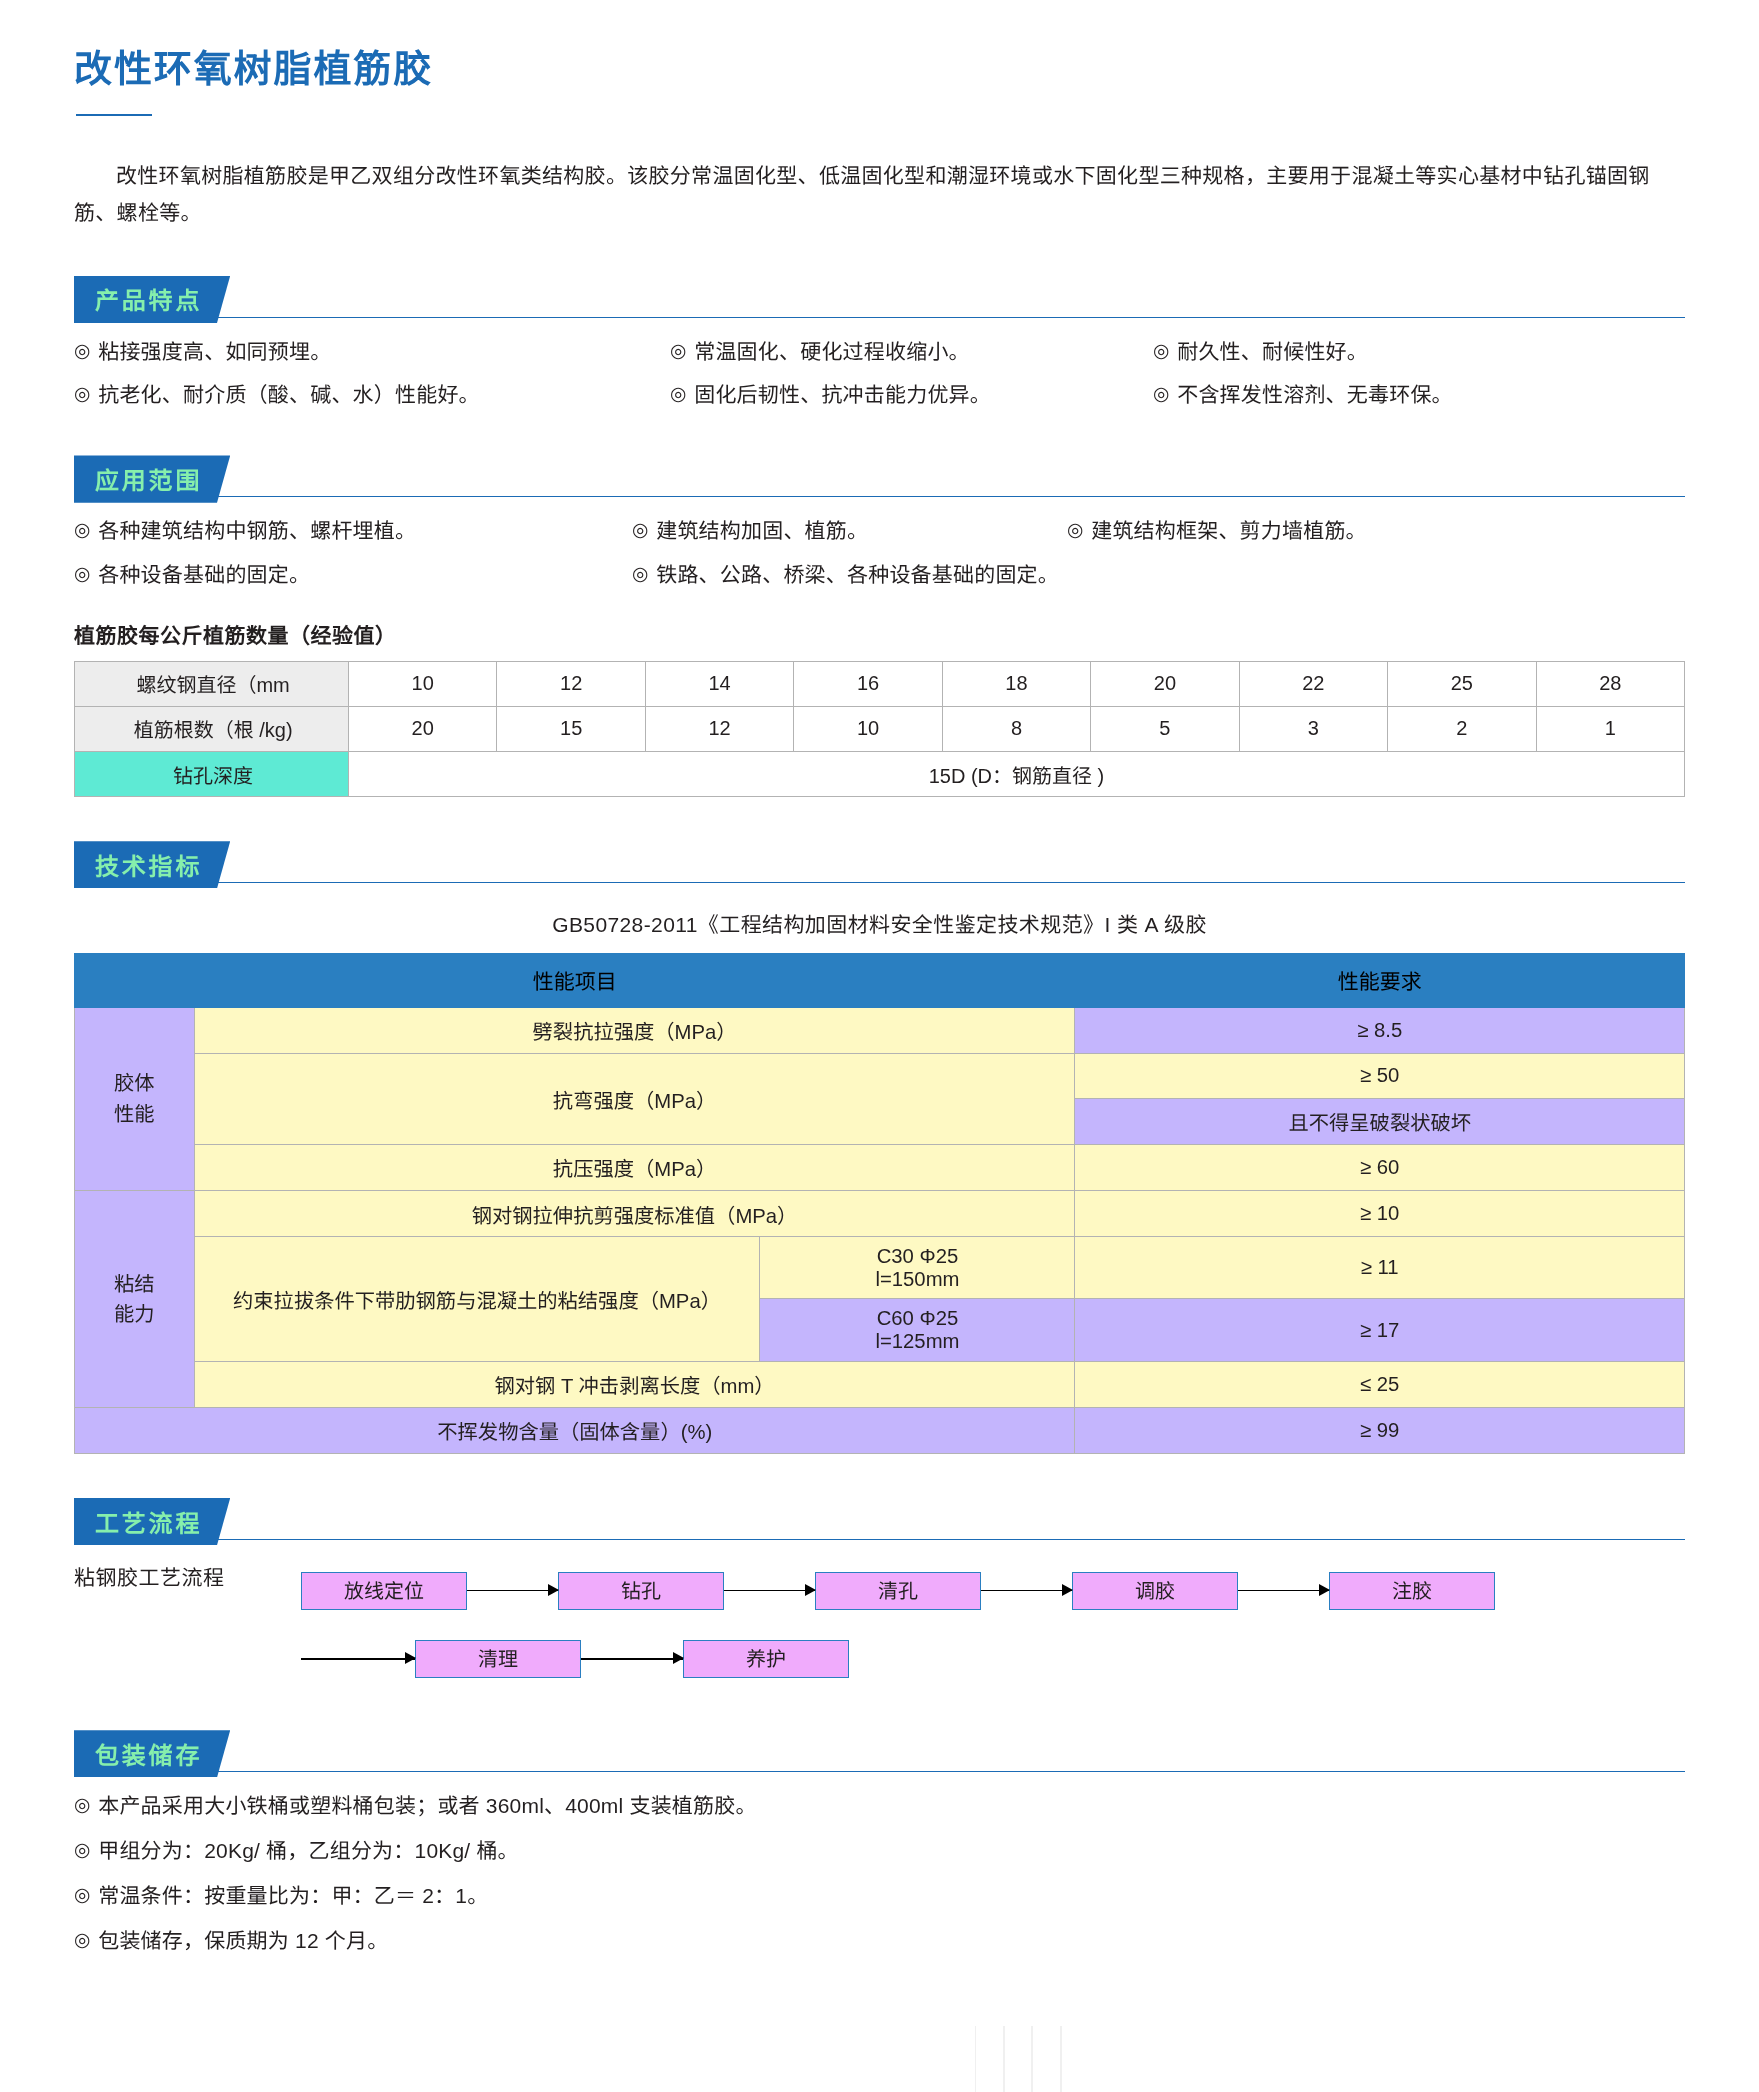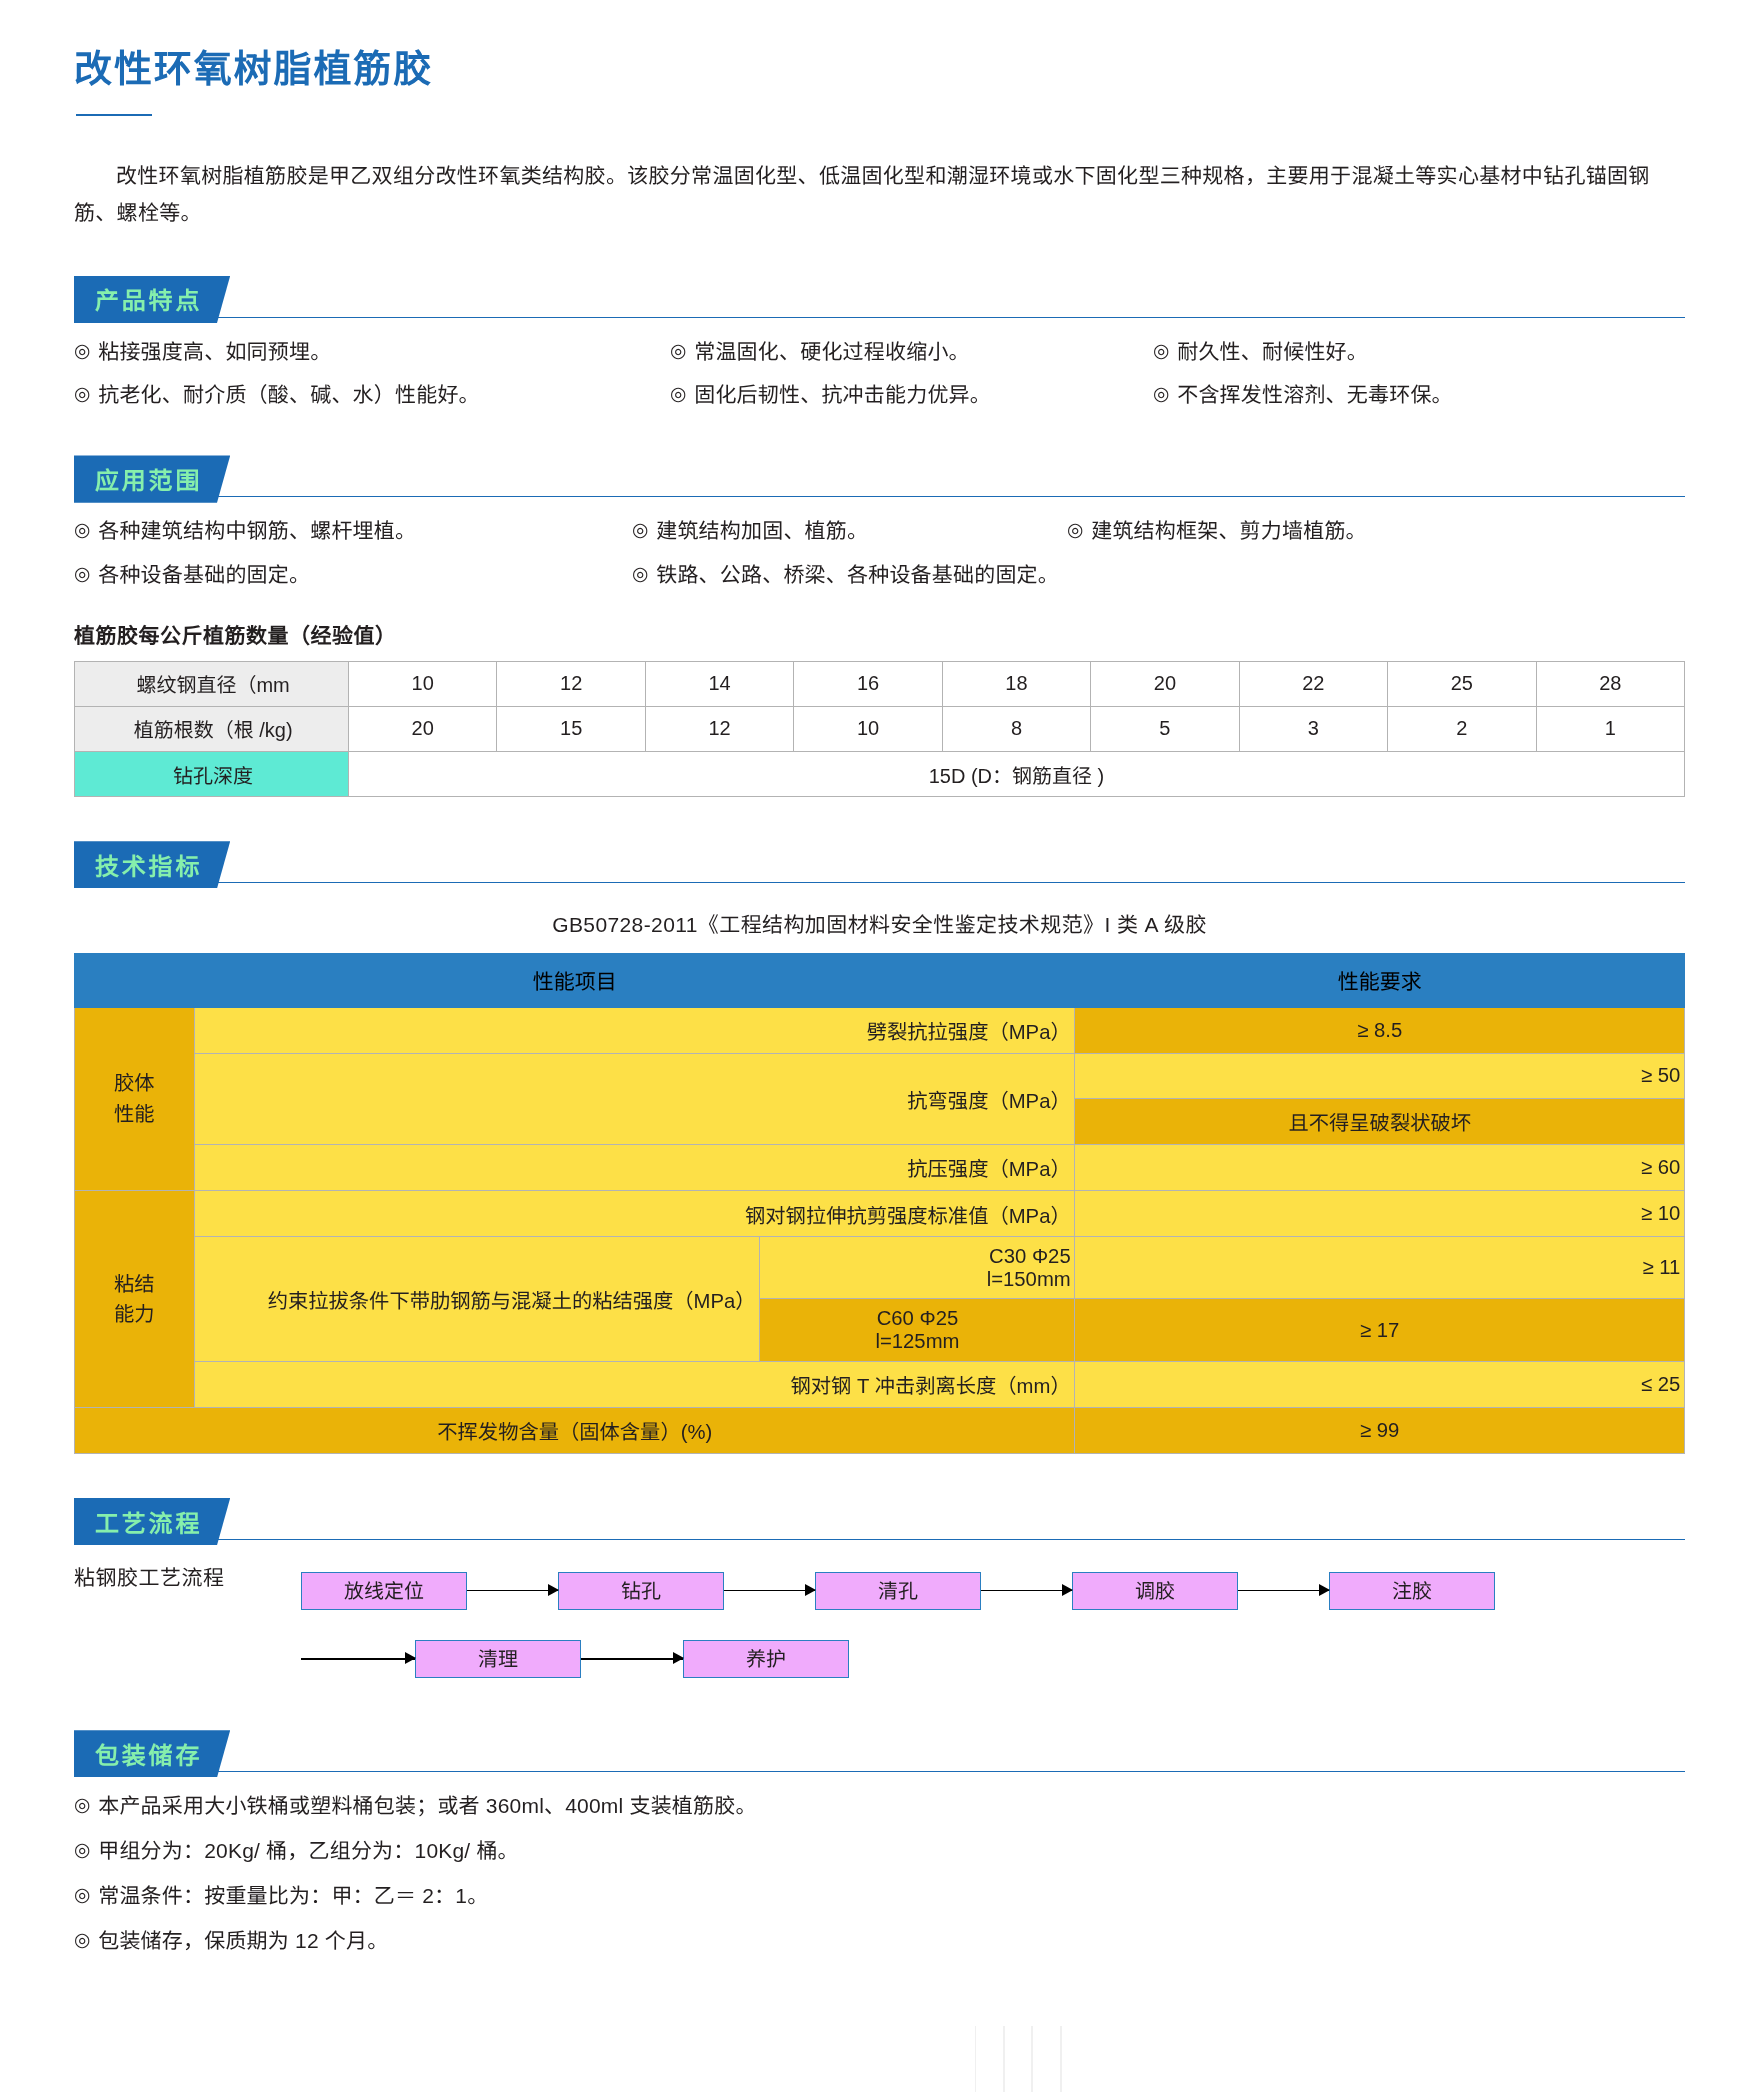--- a/index.html
+++ b/index.html
@@ -138,7 +138,7 @@
     height: 45px;
     font-size: 20.3px;
   }
-  .tbl-tech td.white { background: #fde047; text-align: right; }
+  .tbl-tech td.white { background: #fef9c3; }
   .tbl-tech td.grp {
     width: 104px;
     line-height: 1.5;

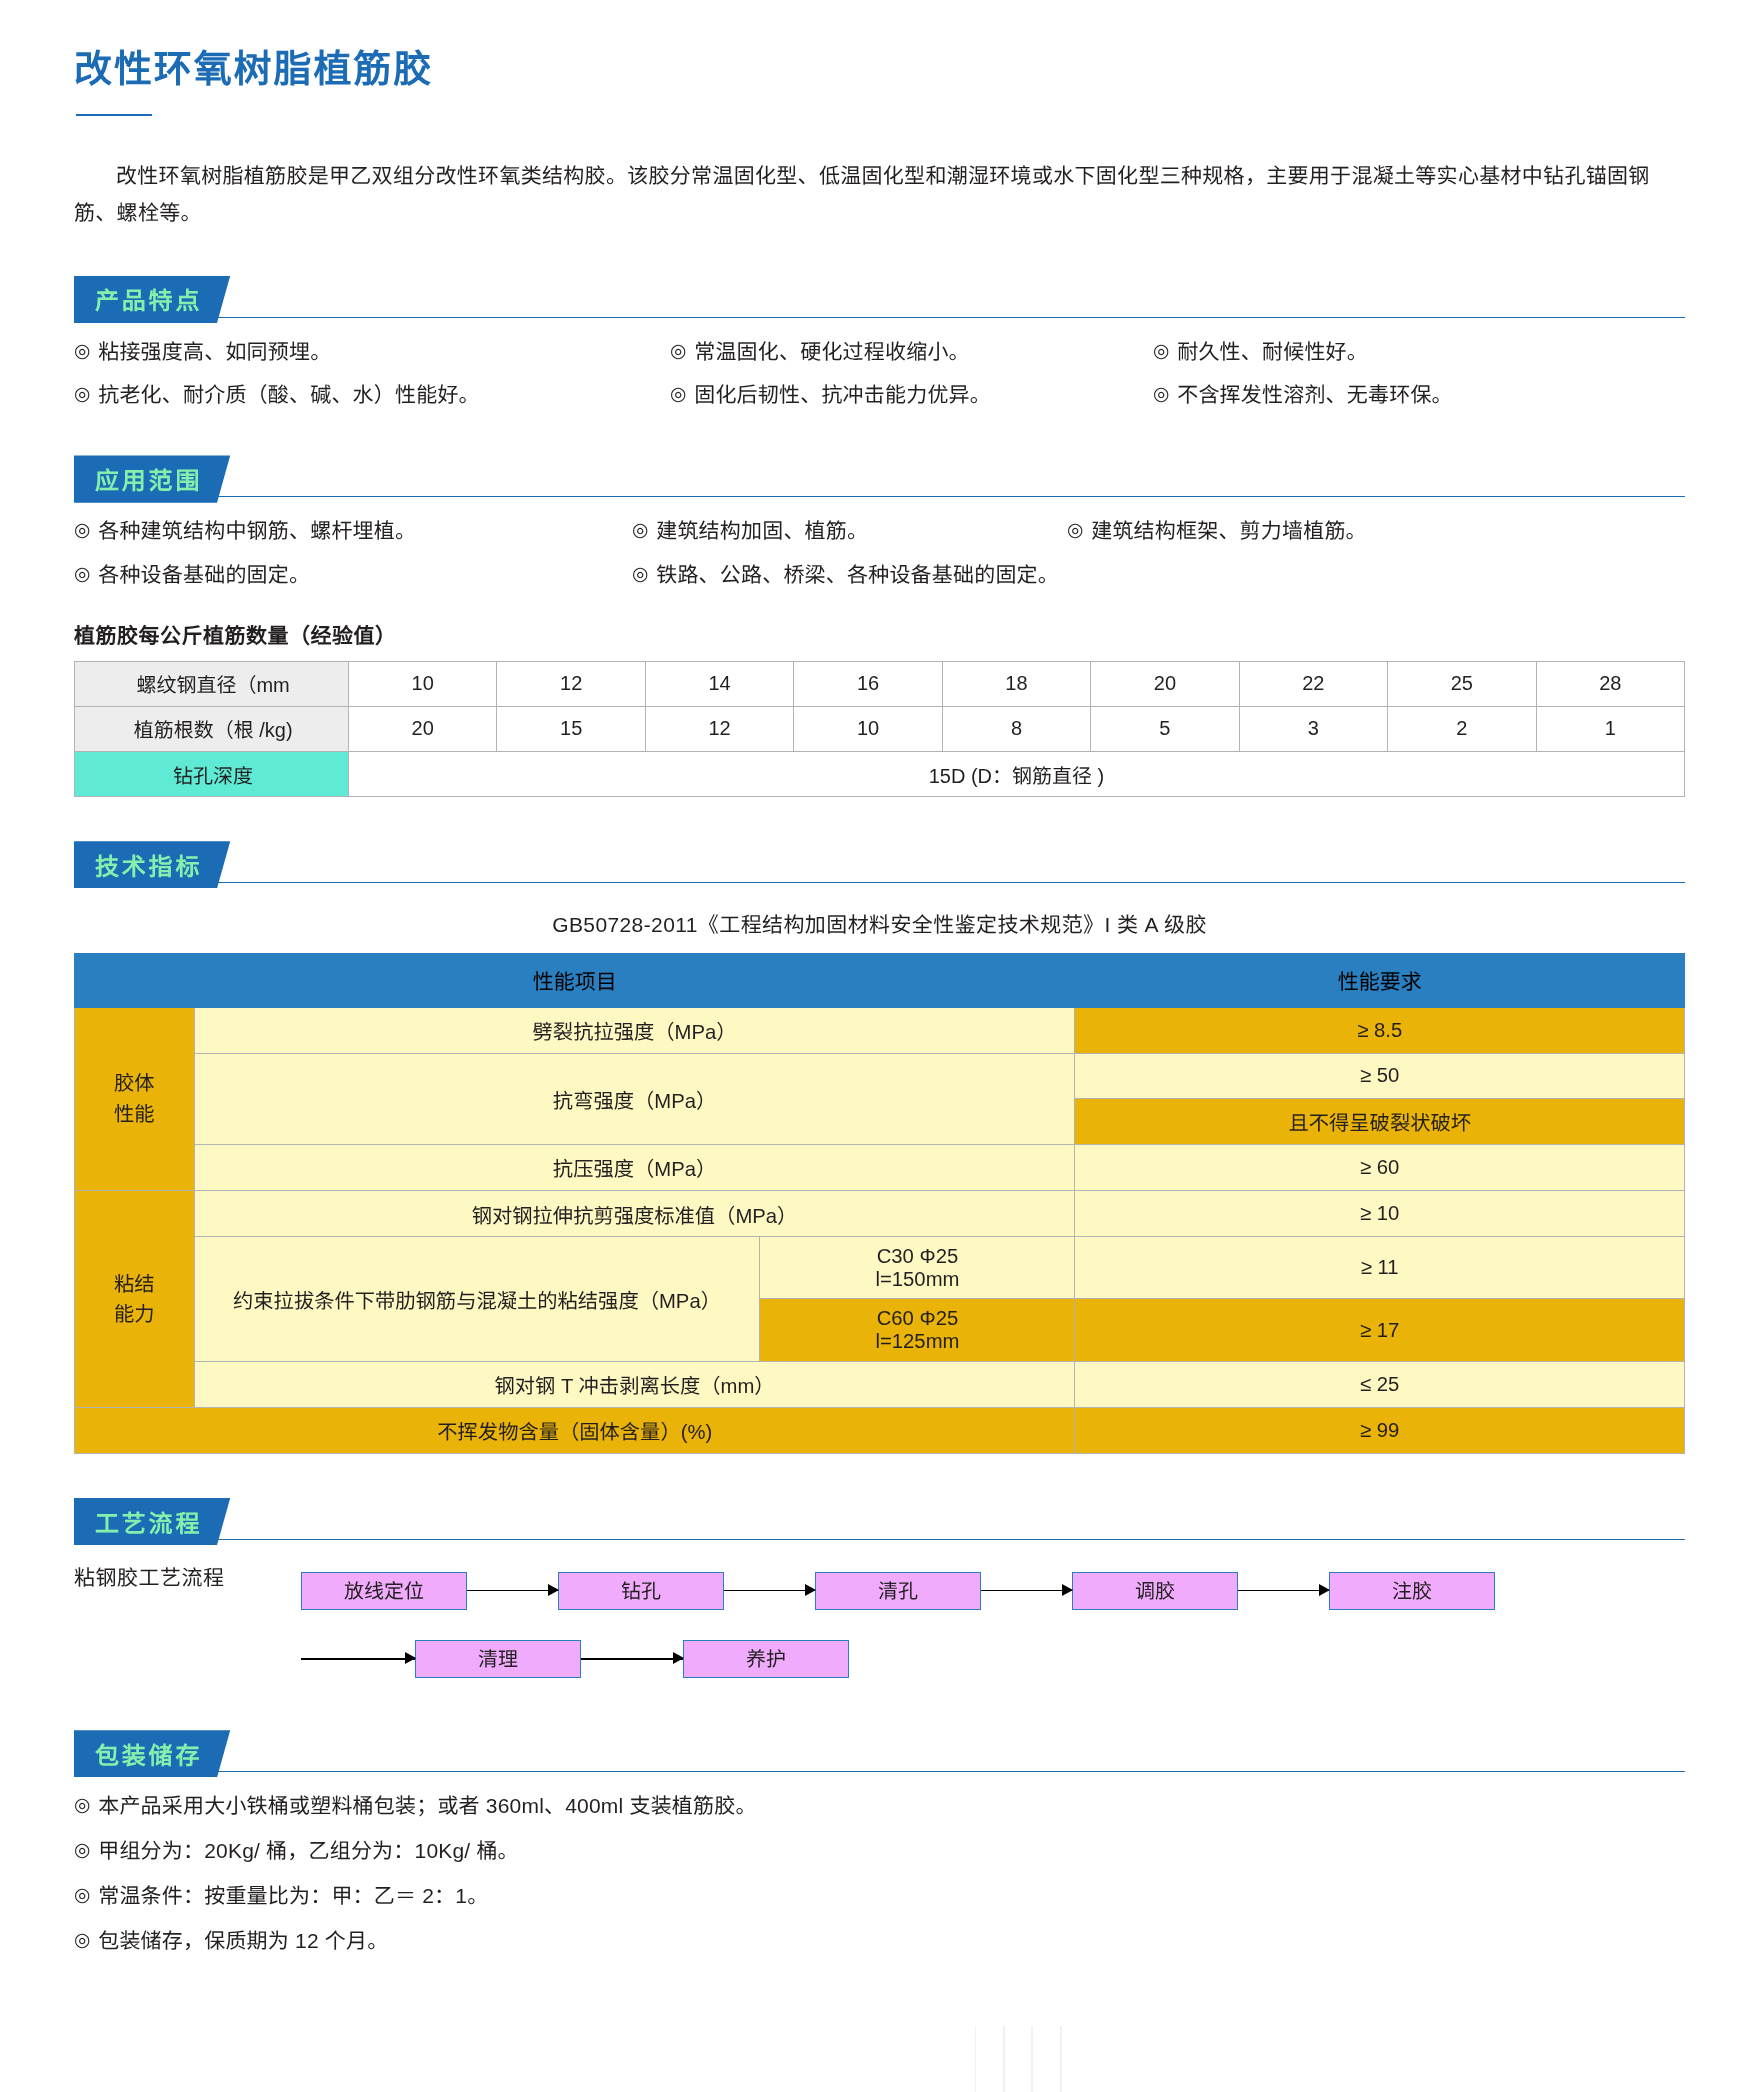--- a/index.html
+++ b/index.html
@@ -134,7 +134,7 @@
     border: 0.9px solid #2a7fc1;
   }
   .tbl-tech td {
-    background: #eab308;
+    background: #c4b5fd;
     height: 45px;
     font-size: 20.3px;
   }

